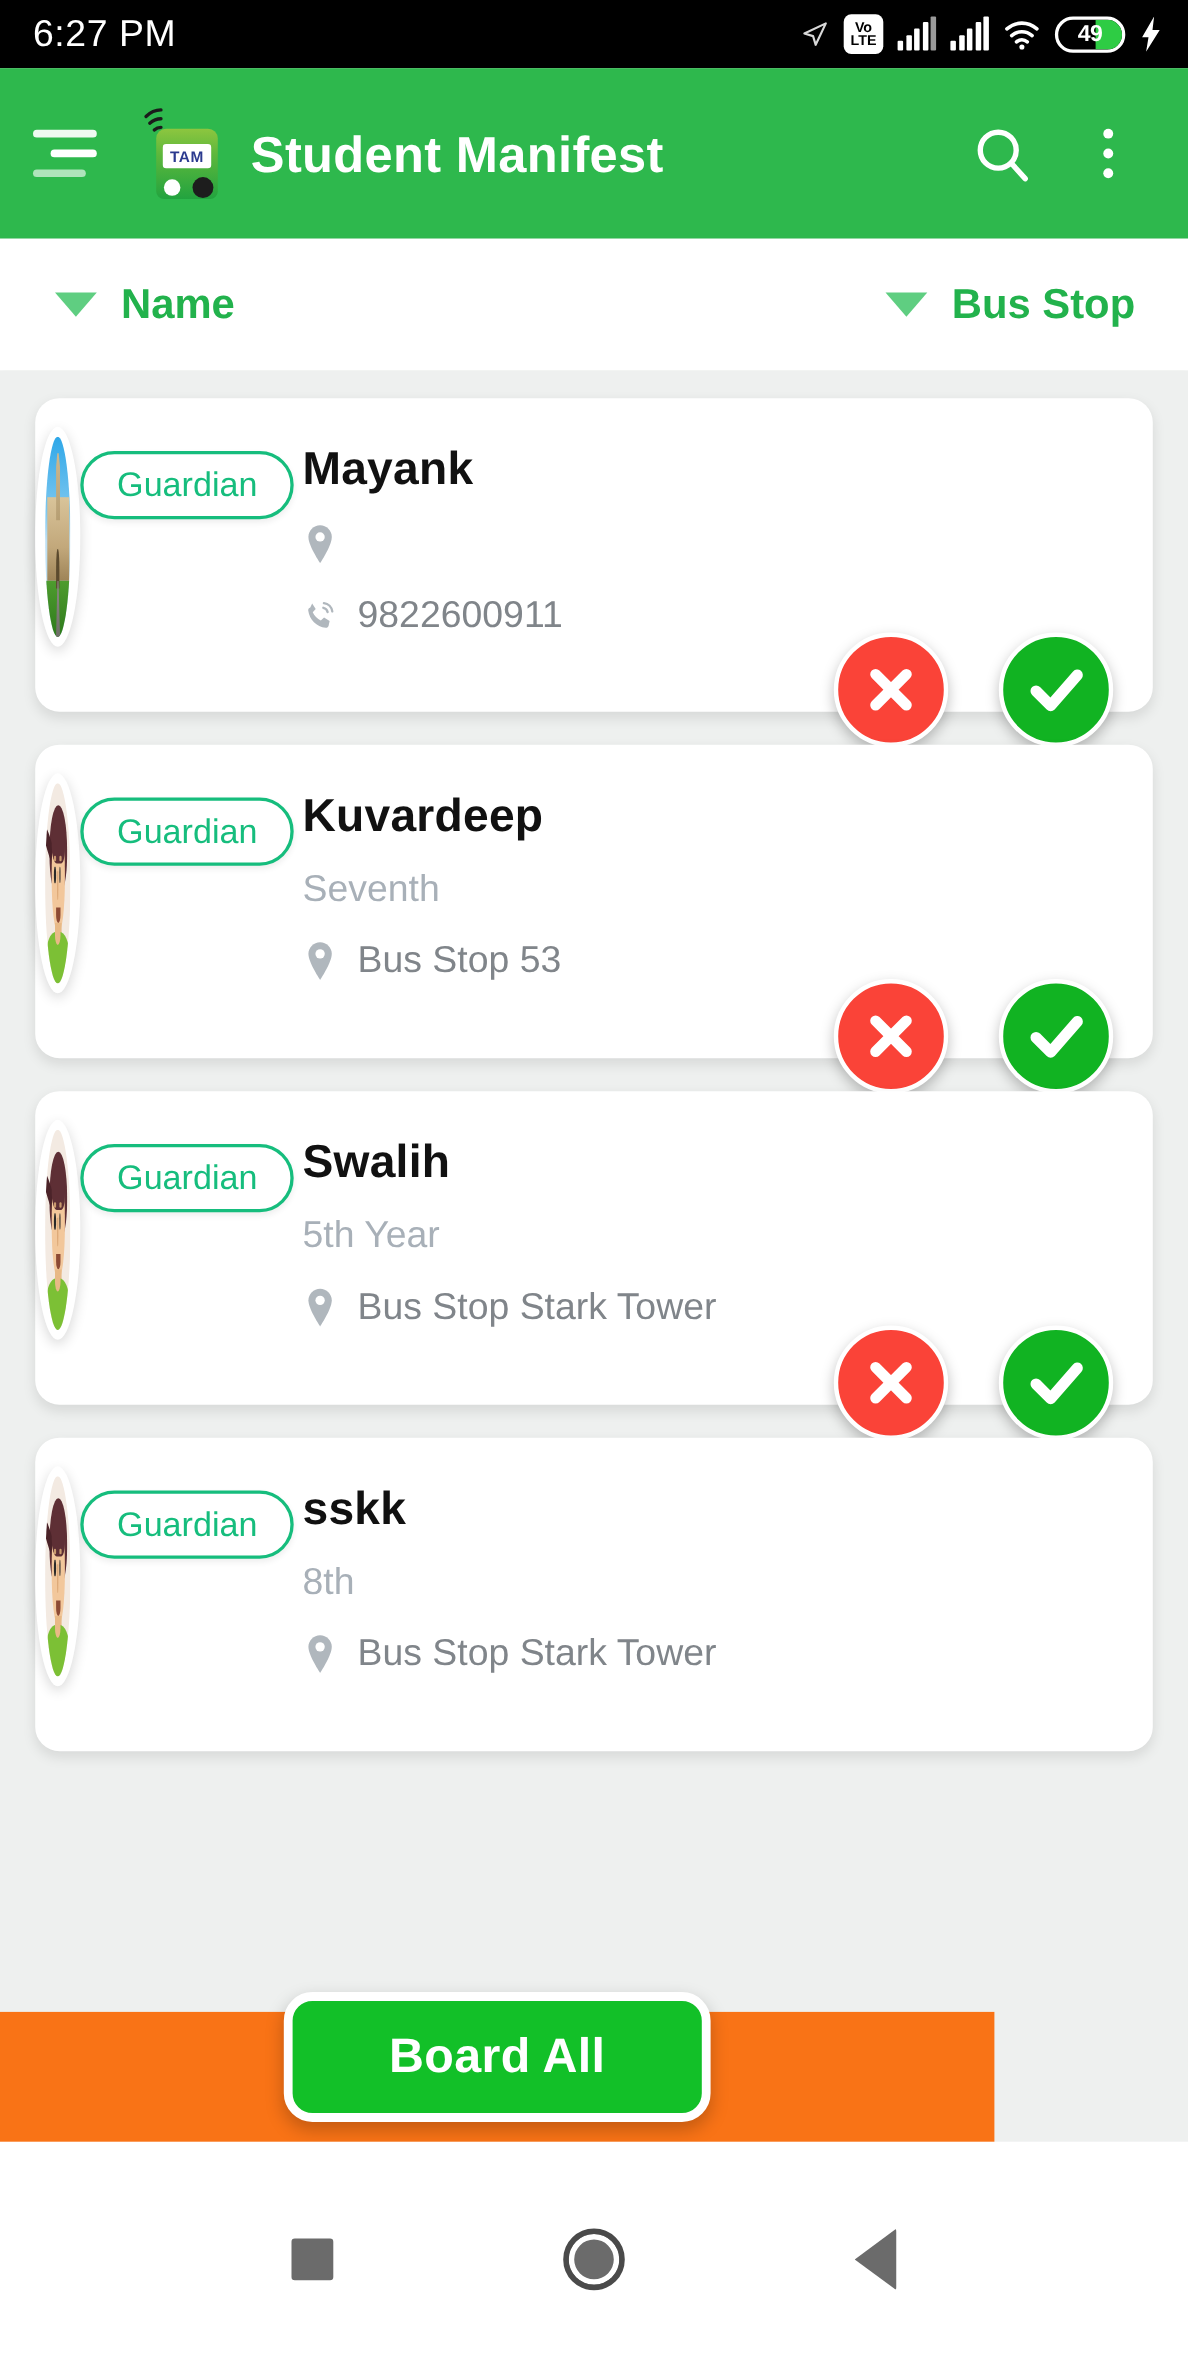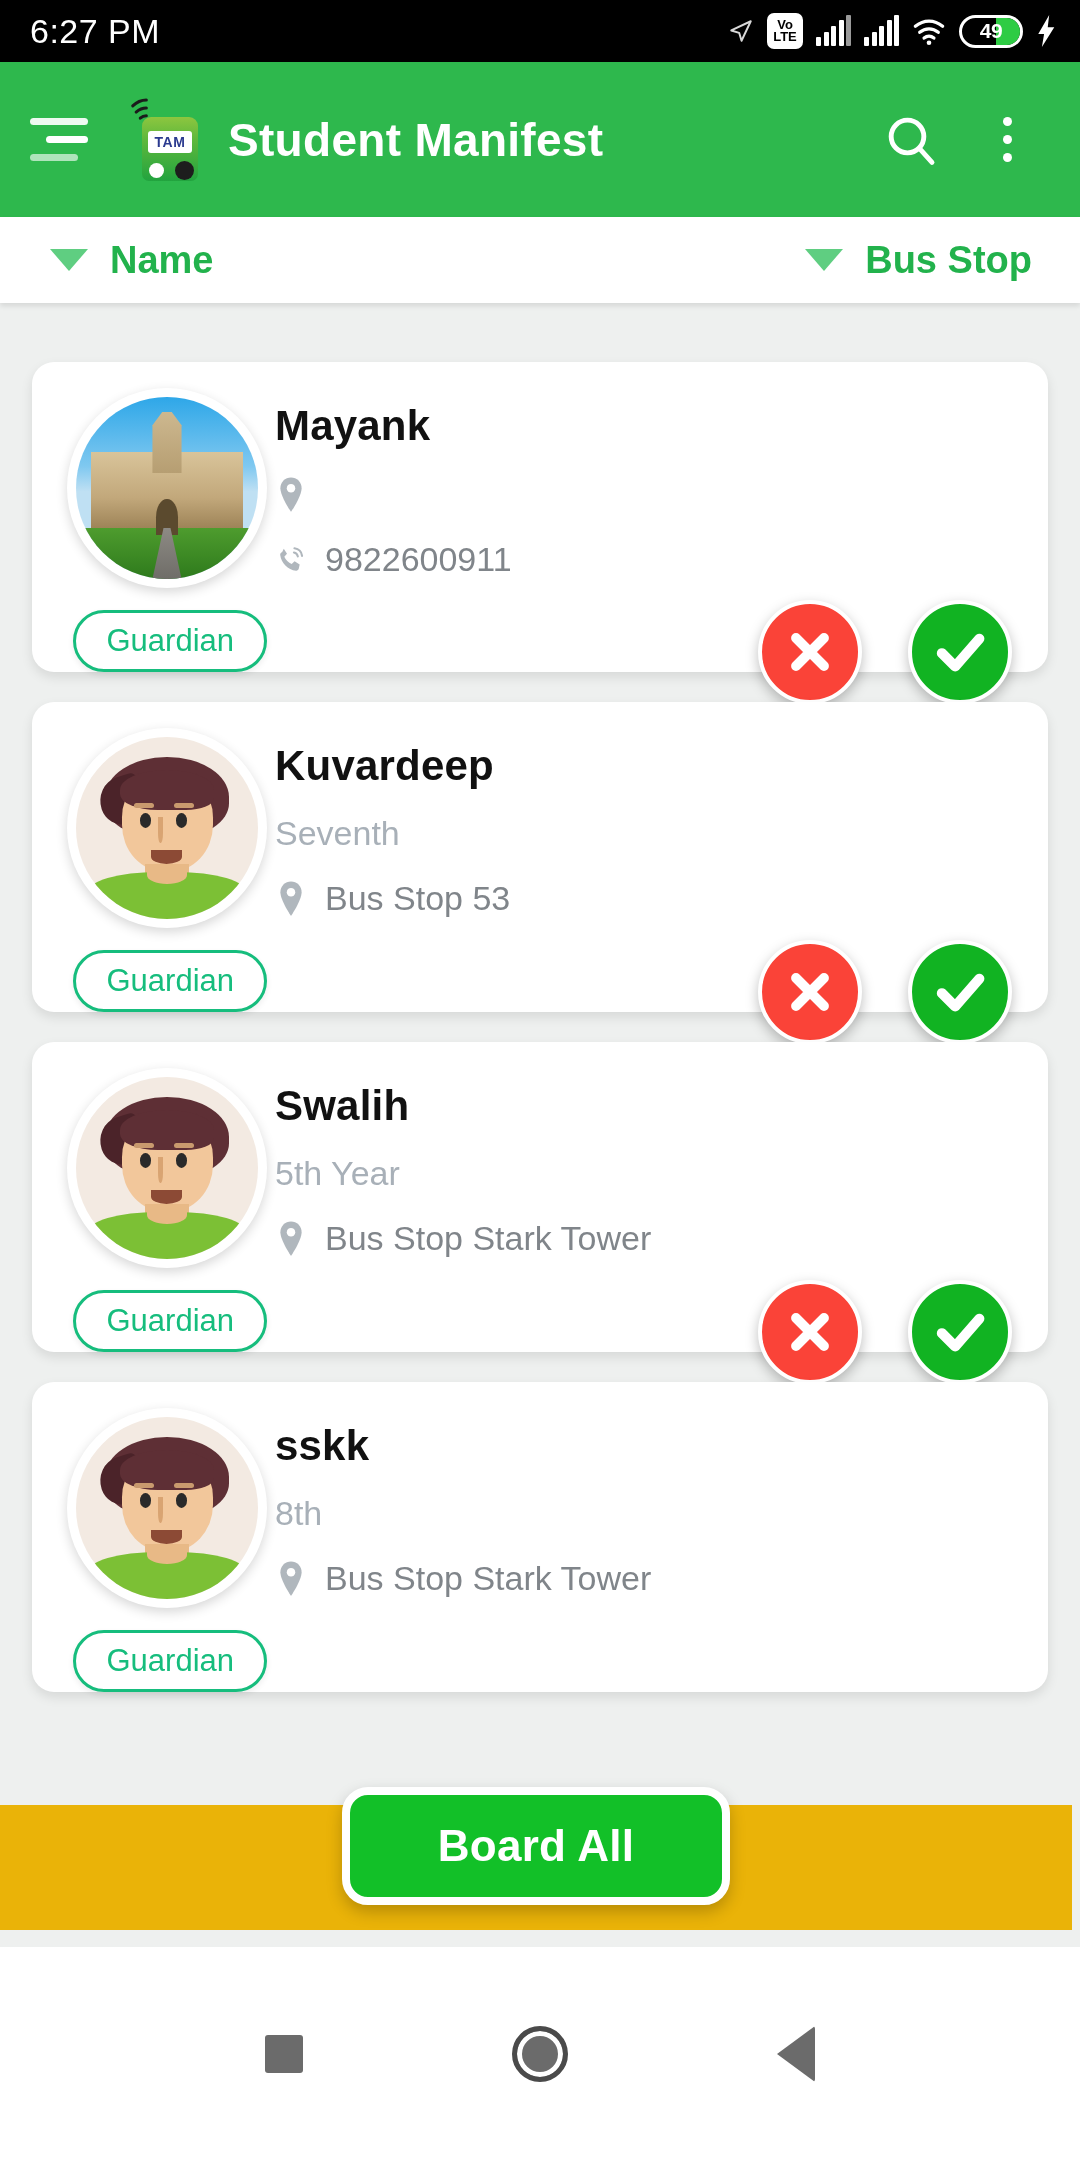--- a/index.html
+++ b/index.html
@@ -82,7 +82,7 @@
 
   
   .sortbar{
-    position:absolute; left:0; top:217px; width:1080px; height:86px;
+    position:absolute; left:0; top:217px; width:1080px; height:120px;
     background:#fff; display:flex; align-items:center;
     box-shadow:0 3px 5px rgba(0,0,0,.10);
   }

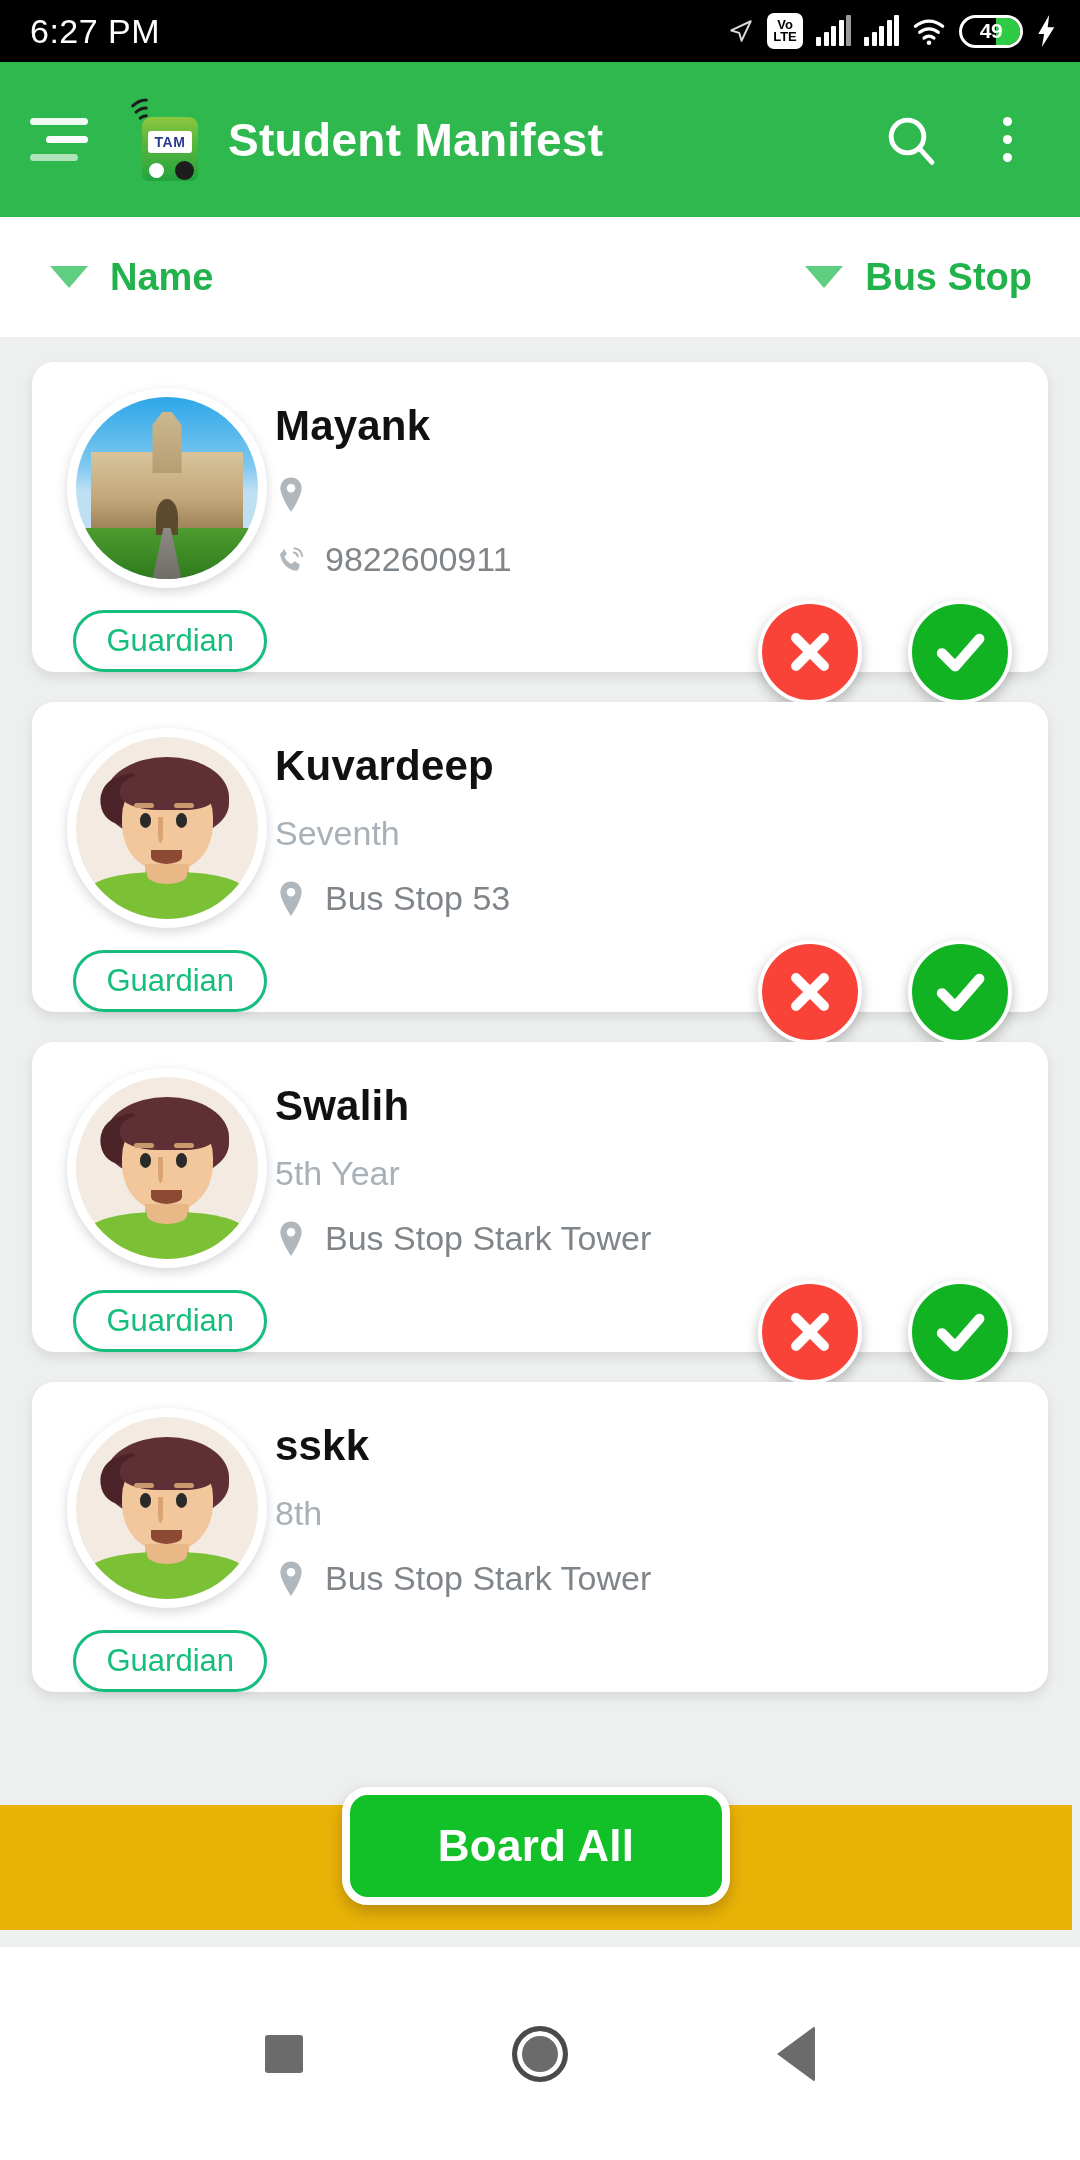--- a/index.html
+++ b/index.html
@@ -107,7 +107,7 @@
   .card-row{ display:flex; }
   .avatar-wrap{
     position:relative; width:235px; flex:0 0 235px; display:flex;
-    flex-direction:column; align-items:flex-end;
+    flex-direction:row; align-items:flex-start;
   }
   .avatar{
     width:200px; height:200px; border-radius:50%; background:#fff;

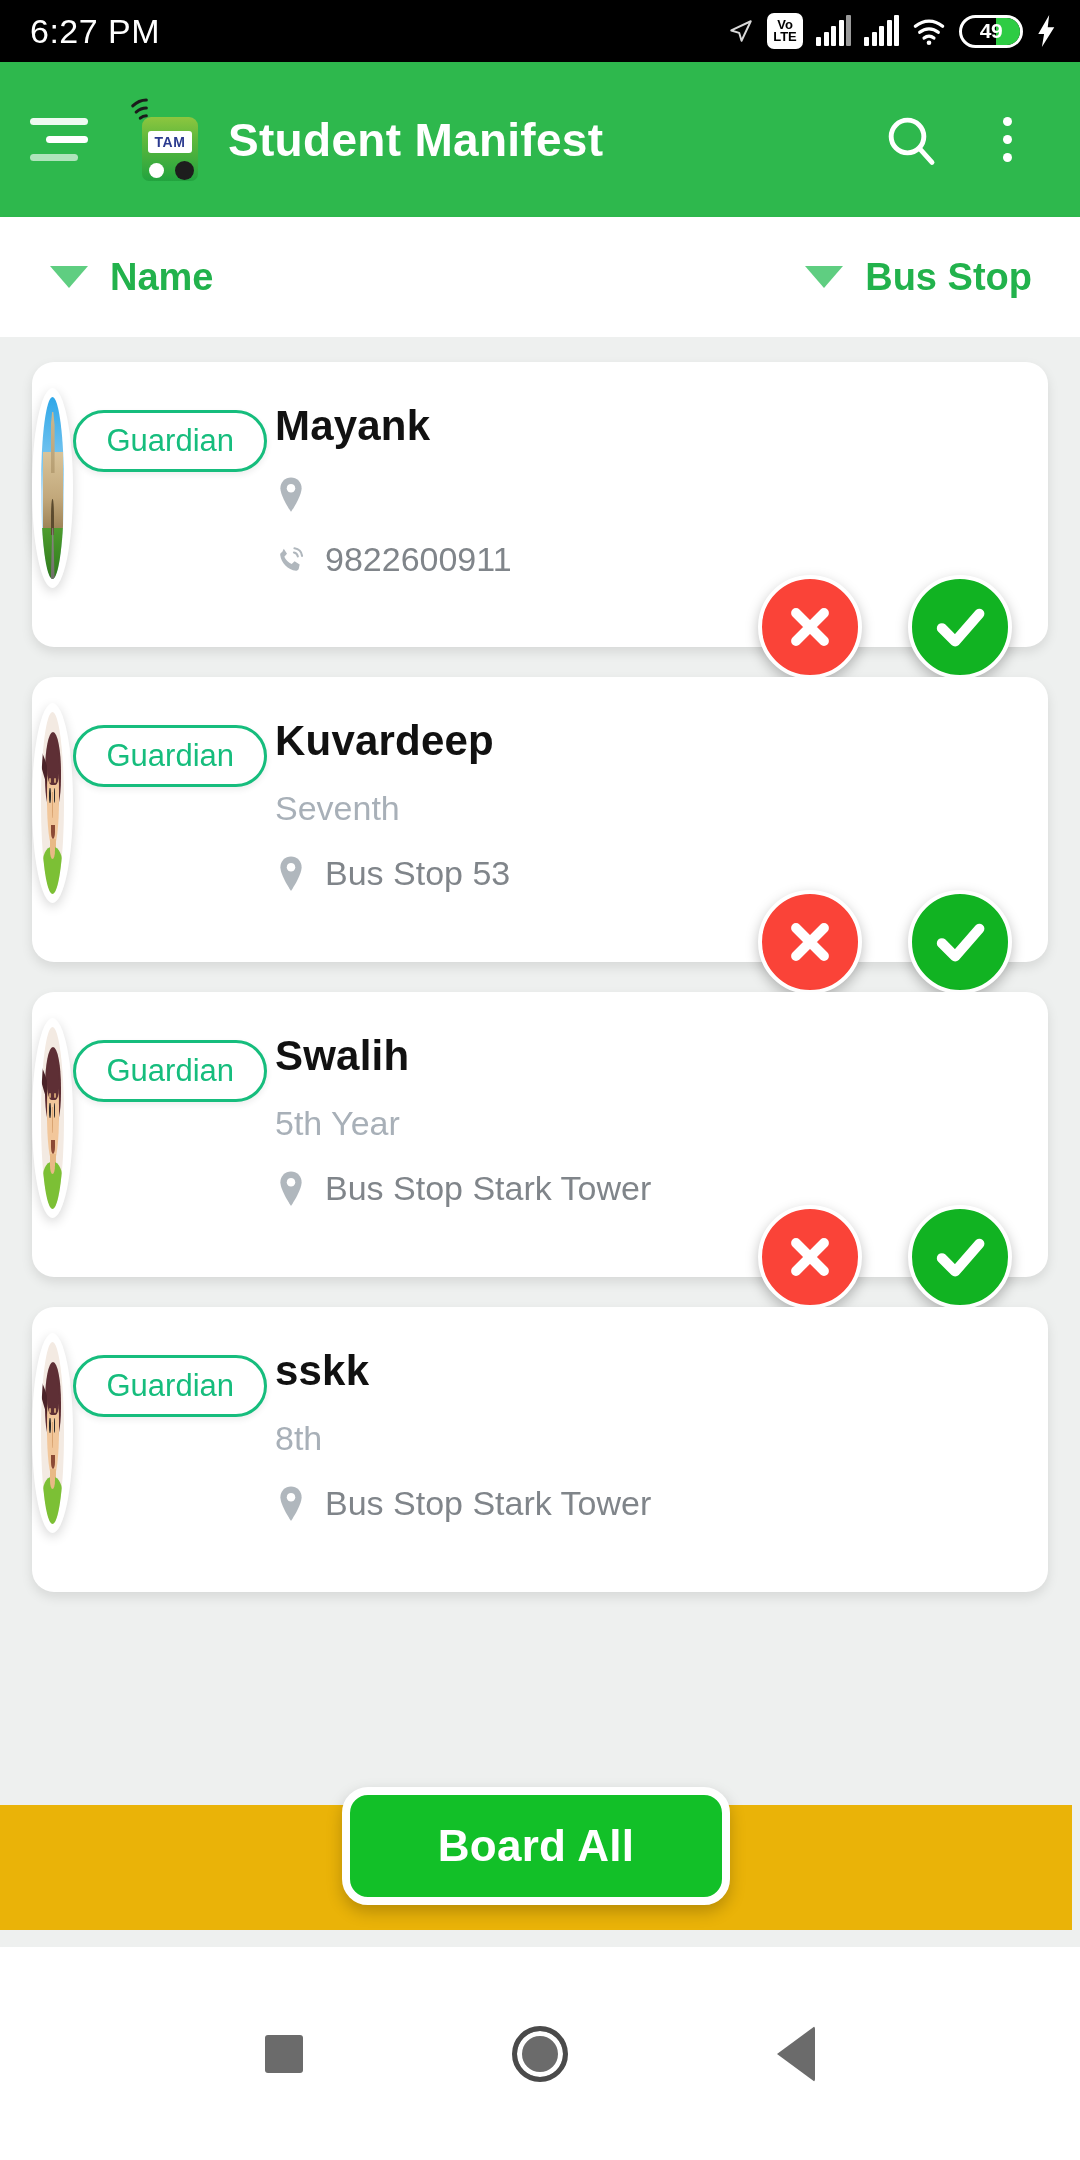--- a/index.html
+++ b/index.html
@@ -197,8 +197,8 @@
 
   
   .bottombar{
-    position:absolute; left:0; bottom:230px; width:1072px; height:125px;
-    background:#eab308; display:flex; align-items:center; justify-content:center;
+    position:absolute; left:0; bottom:206px; width:904px; height:125px;
+    background:#f97316; display:flex; align-items:center; justify-content:center;
   }
   .board-all{
     position:absolute; bottom:25px;

